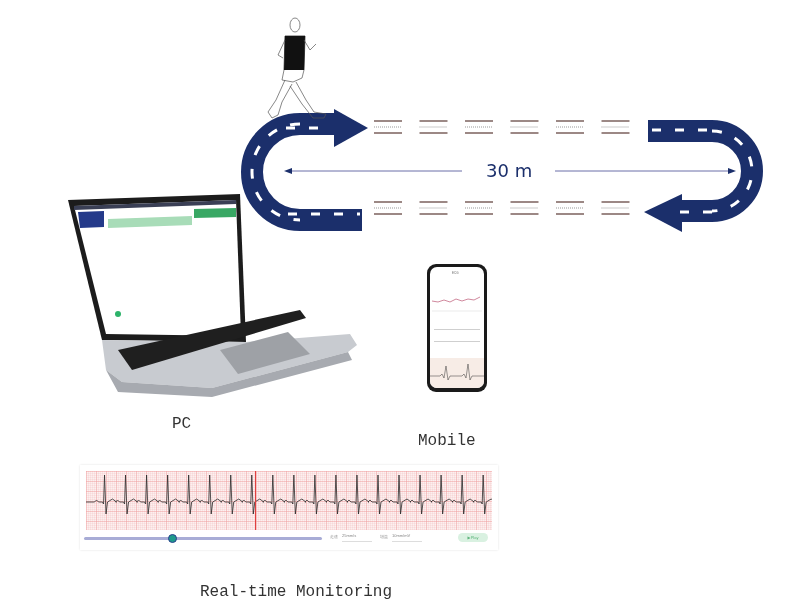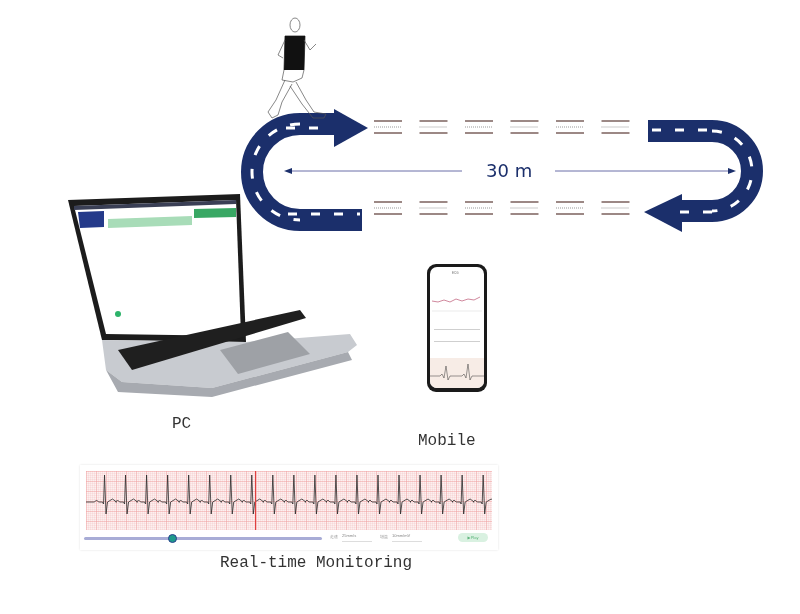--- a/index.html
+++ b/index.html
@@ -163,6 +163,6 @@
   <div class="ctl-select" style="left:312px; width:30px;">10mm/mV</div>
   <div id="play-btn">▶Play</div>
 </div>
-<div class="label" style="left:200px; top:554px;margin-left:20px;">Real-time Monitoring</div>
+<div class="label" style="left:200px; top:583px;">Real-time Monitoring</div>
 
 </body></html>

